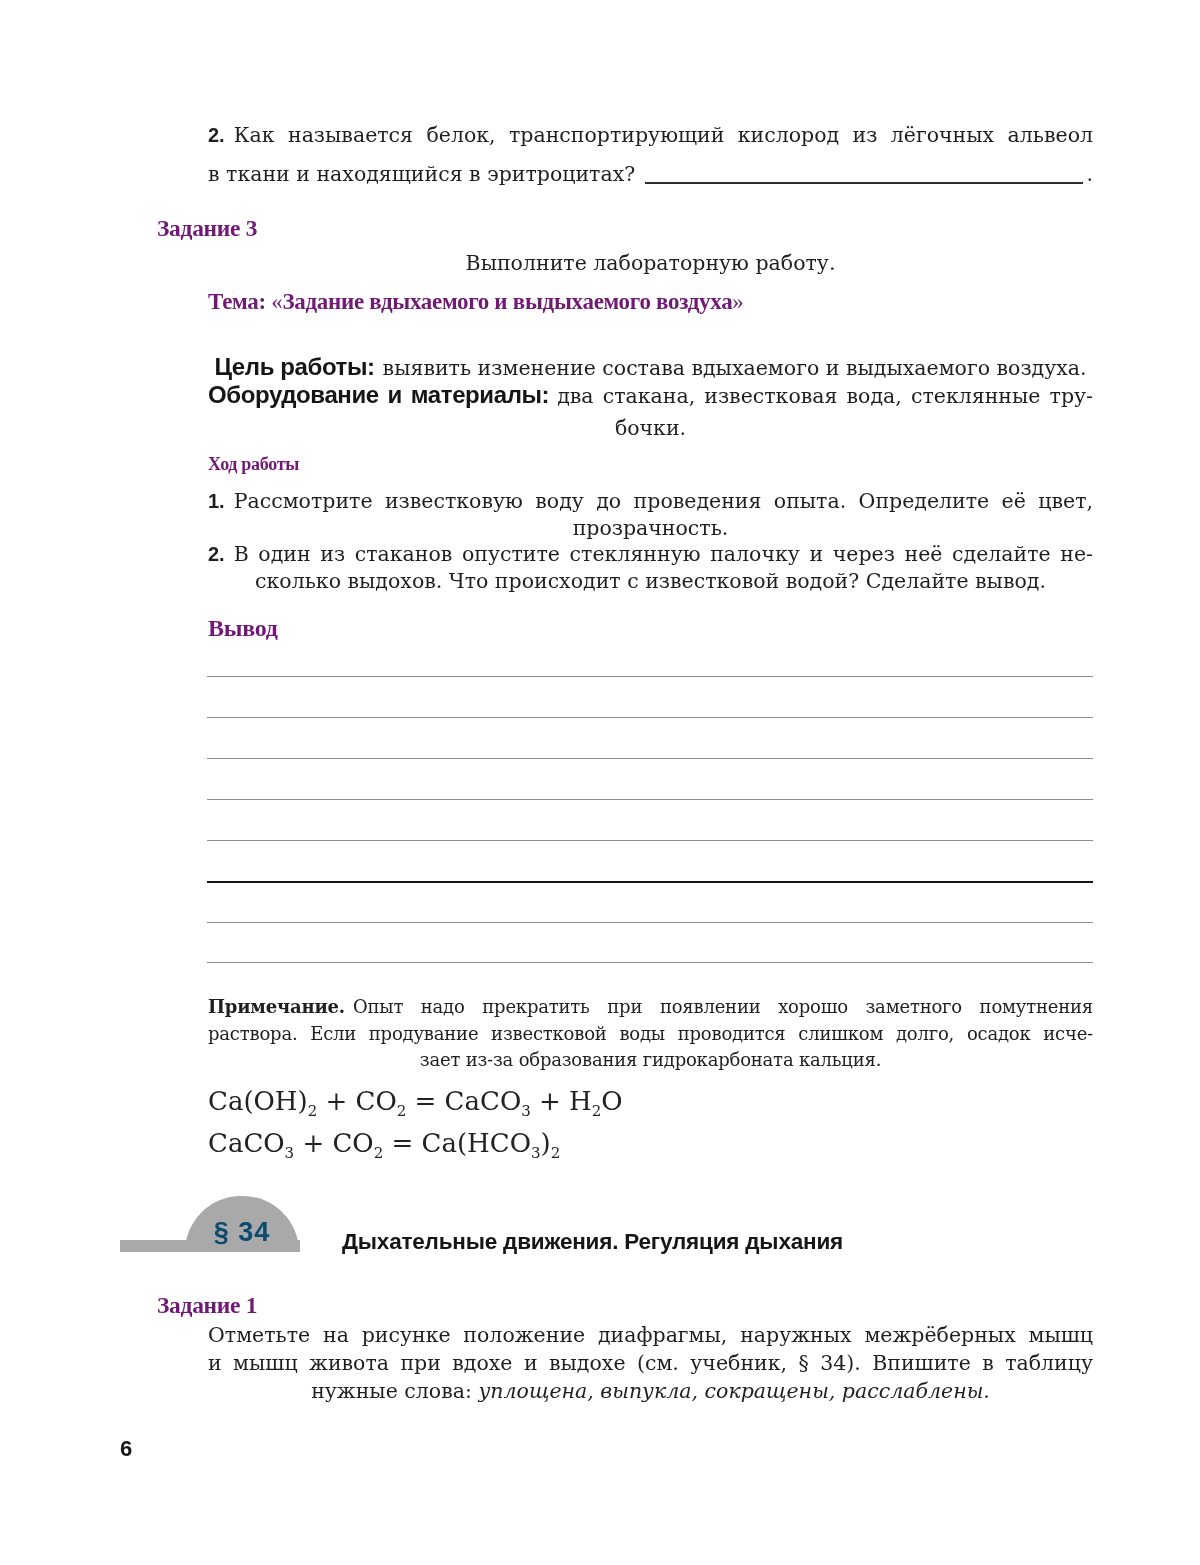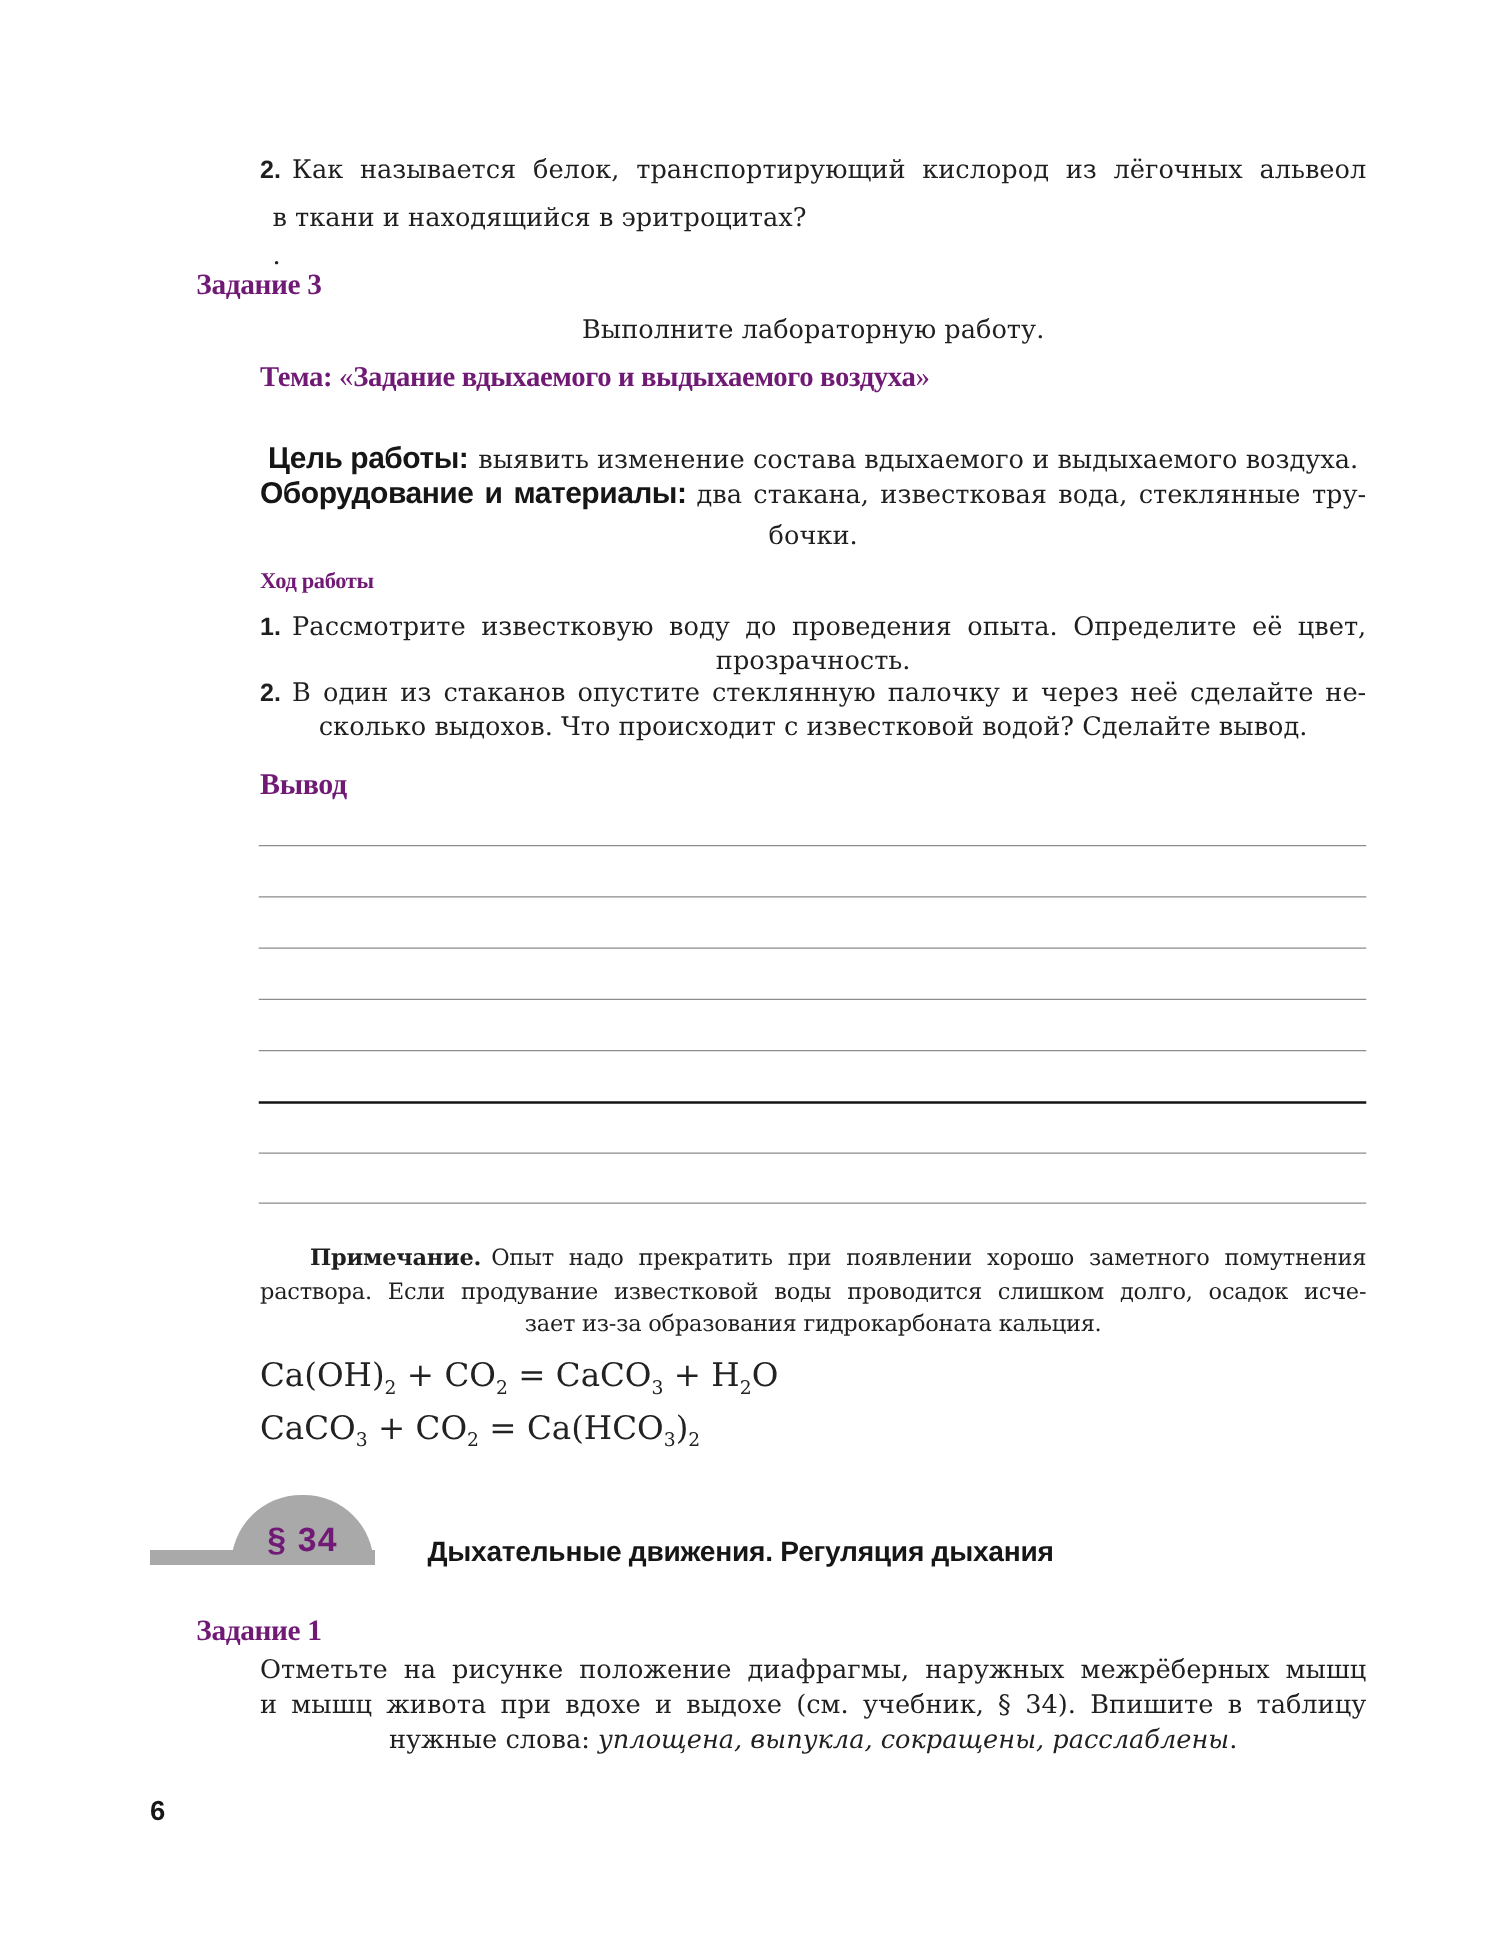--- a/index.html
+++ b/index.html
@@ -51,7 +51,7 @@
   }
   .quote{font-weight:400;}
   
-  .blankline{display:flex;align-items:baseline;flex-direction:column;}
+  .blankline{display:flex;align-items:baseline;}
   .fill{
     flex:1 1 auto;
     border-bottom:2px solid #2e2e2e;

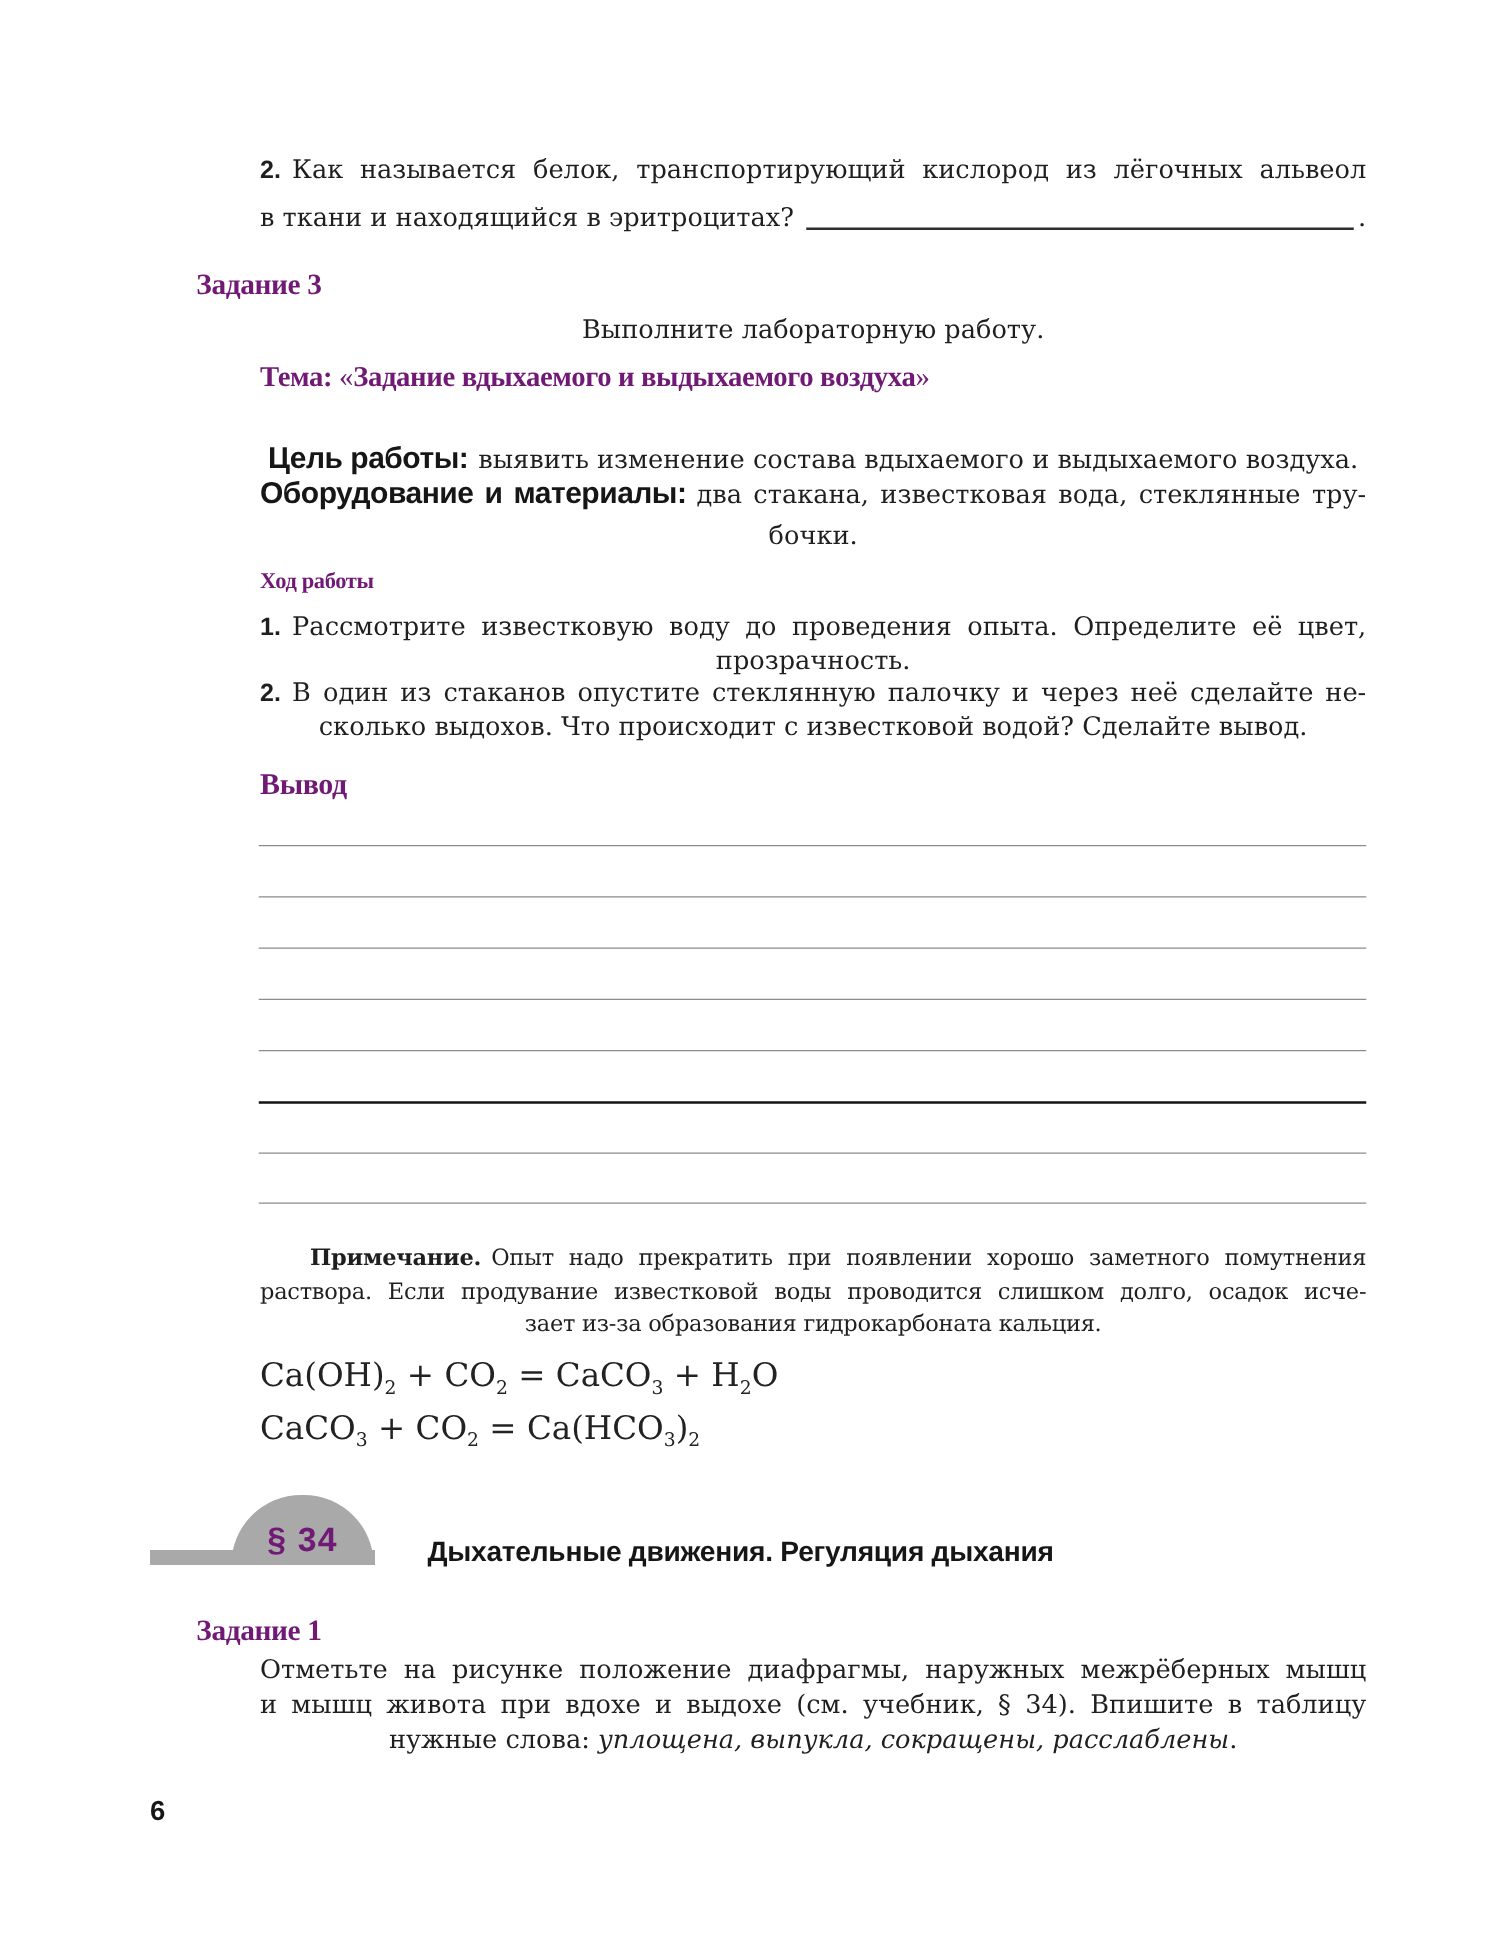--- a/index.html
+++ b/index.html
@@ -47,7 +47,6 @@
   .lbl-serif{
     font-weight:700;
     margin-right:8px;
-    margin-left:40px;
   }
   .quote{font-weight:400;}
   

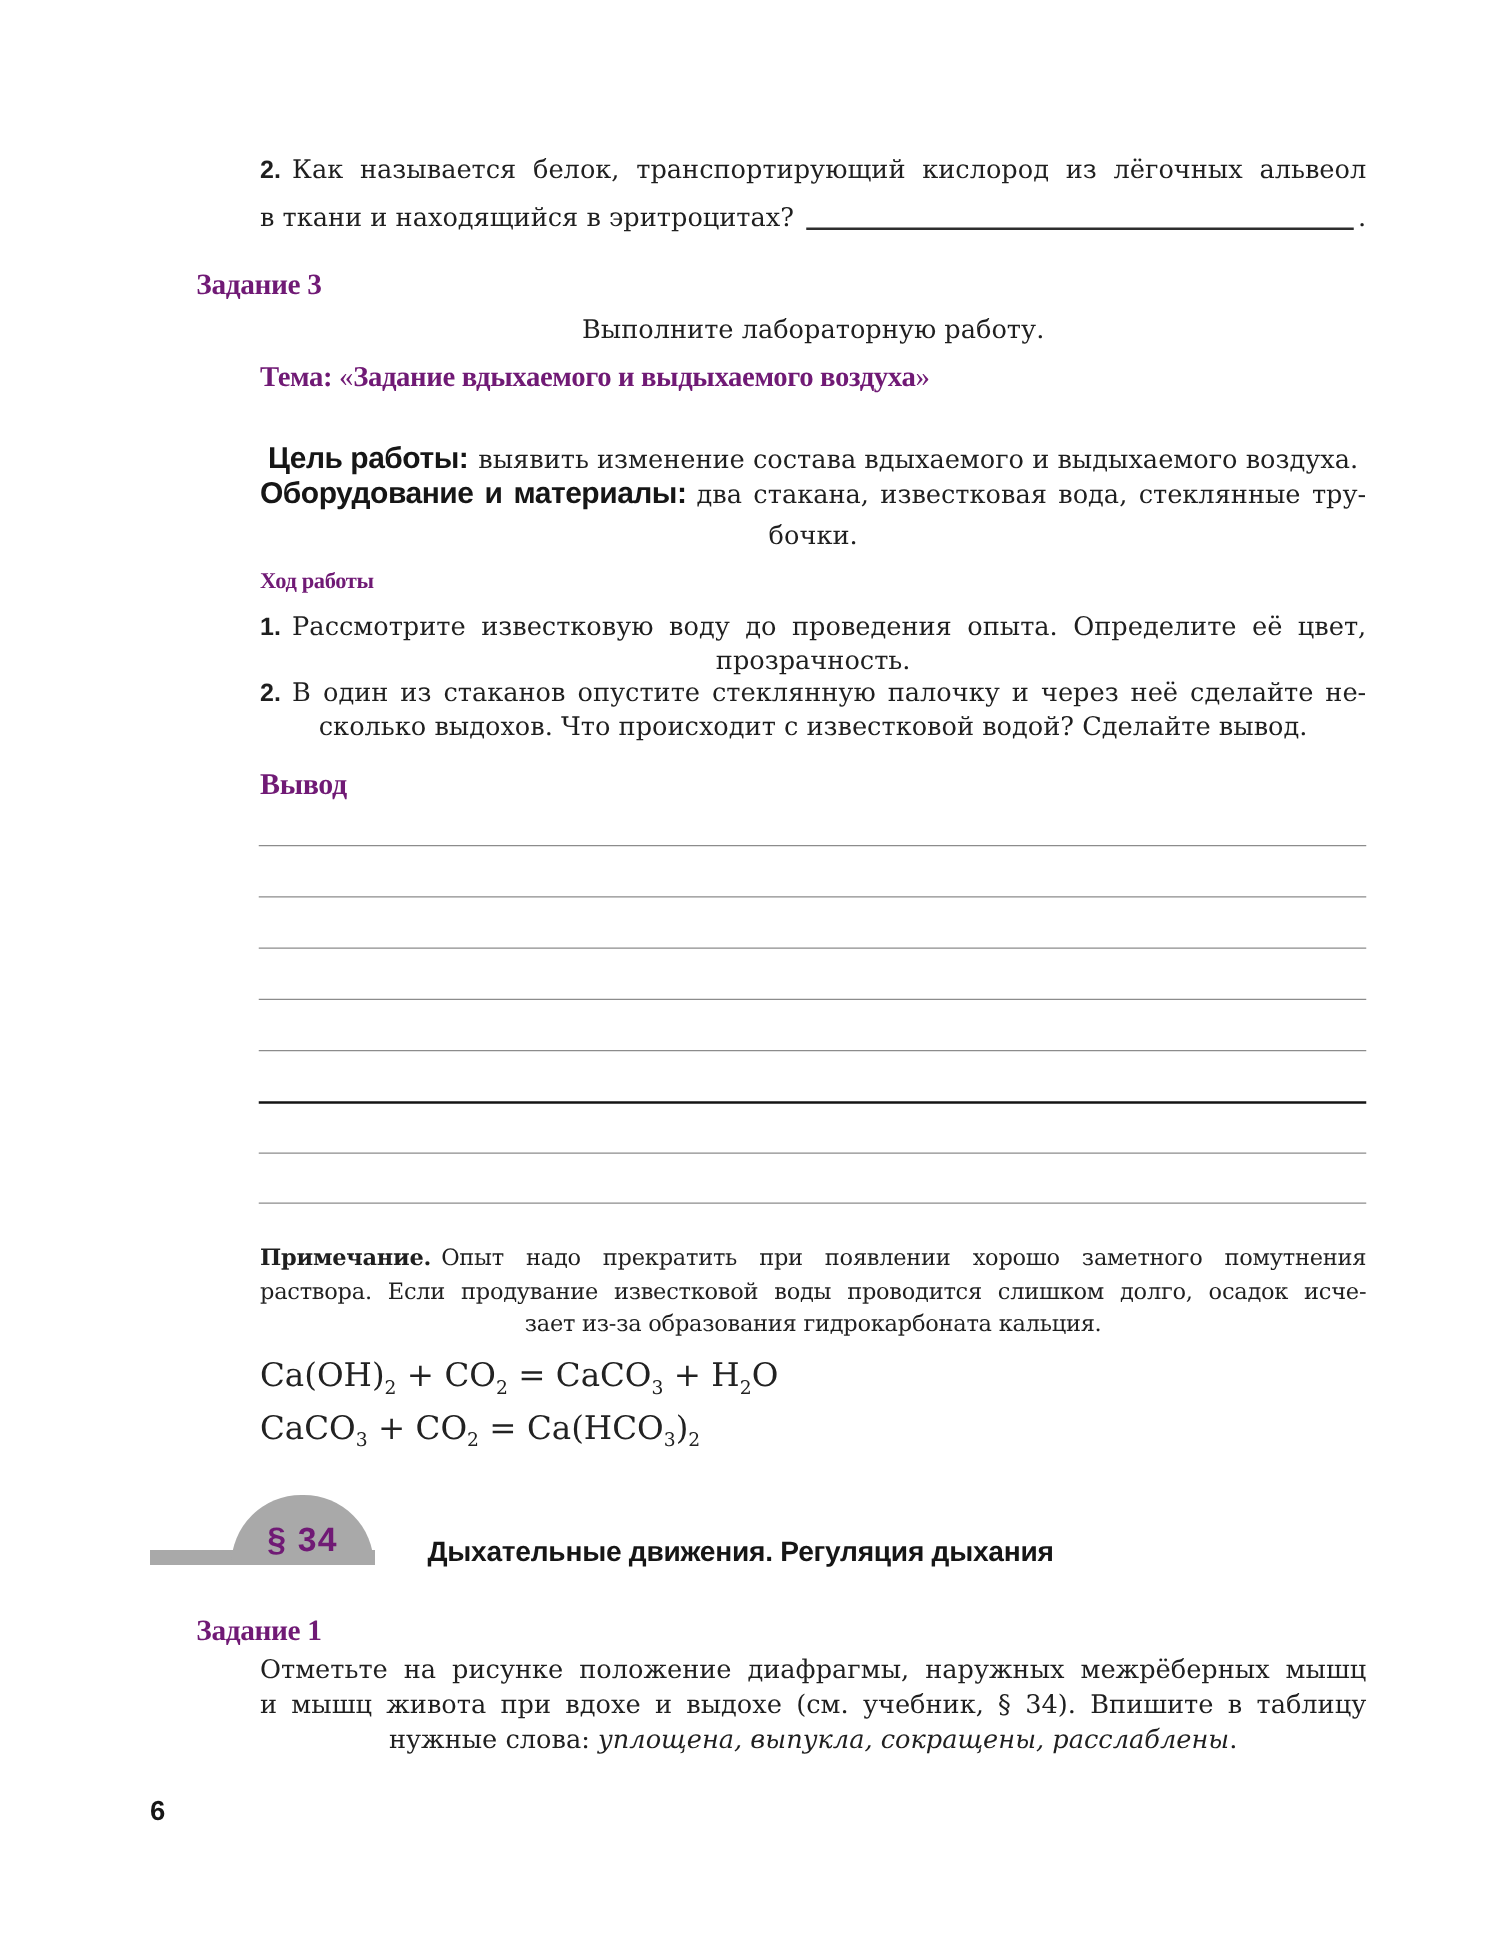--- a/index.html
+++ b/index.html
@@ -95,7 +95,7 @@
   .badge-num{
     font-family:"Liberation Sans", sans-serif;
     font-weight:700;font-size:27px;
-    color:#701a75;
+    color:#0c4a6e;
     padding-bottom:4px;
     letter-spacing:1px;
   }

